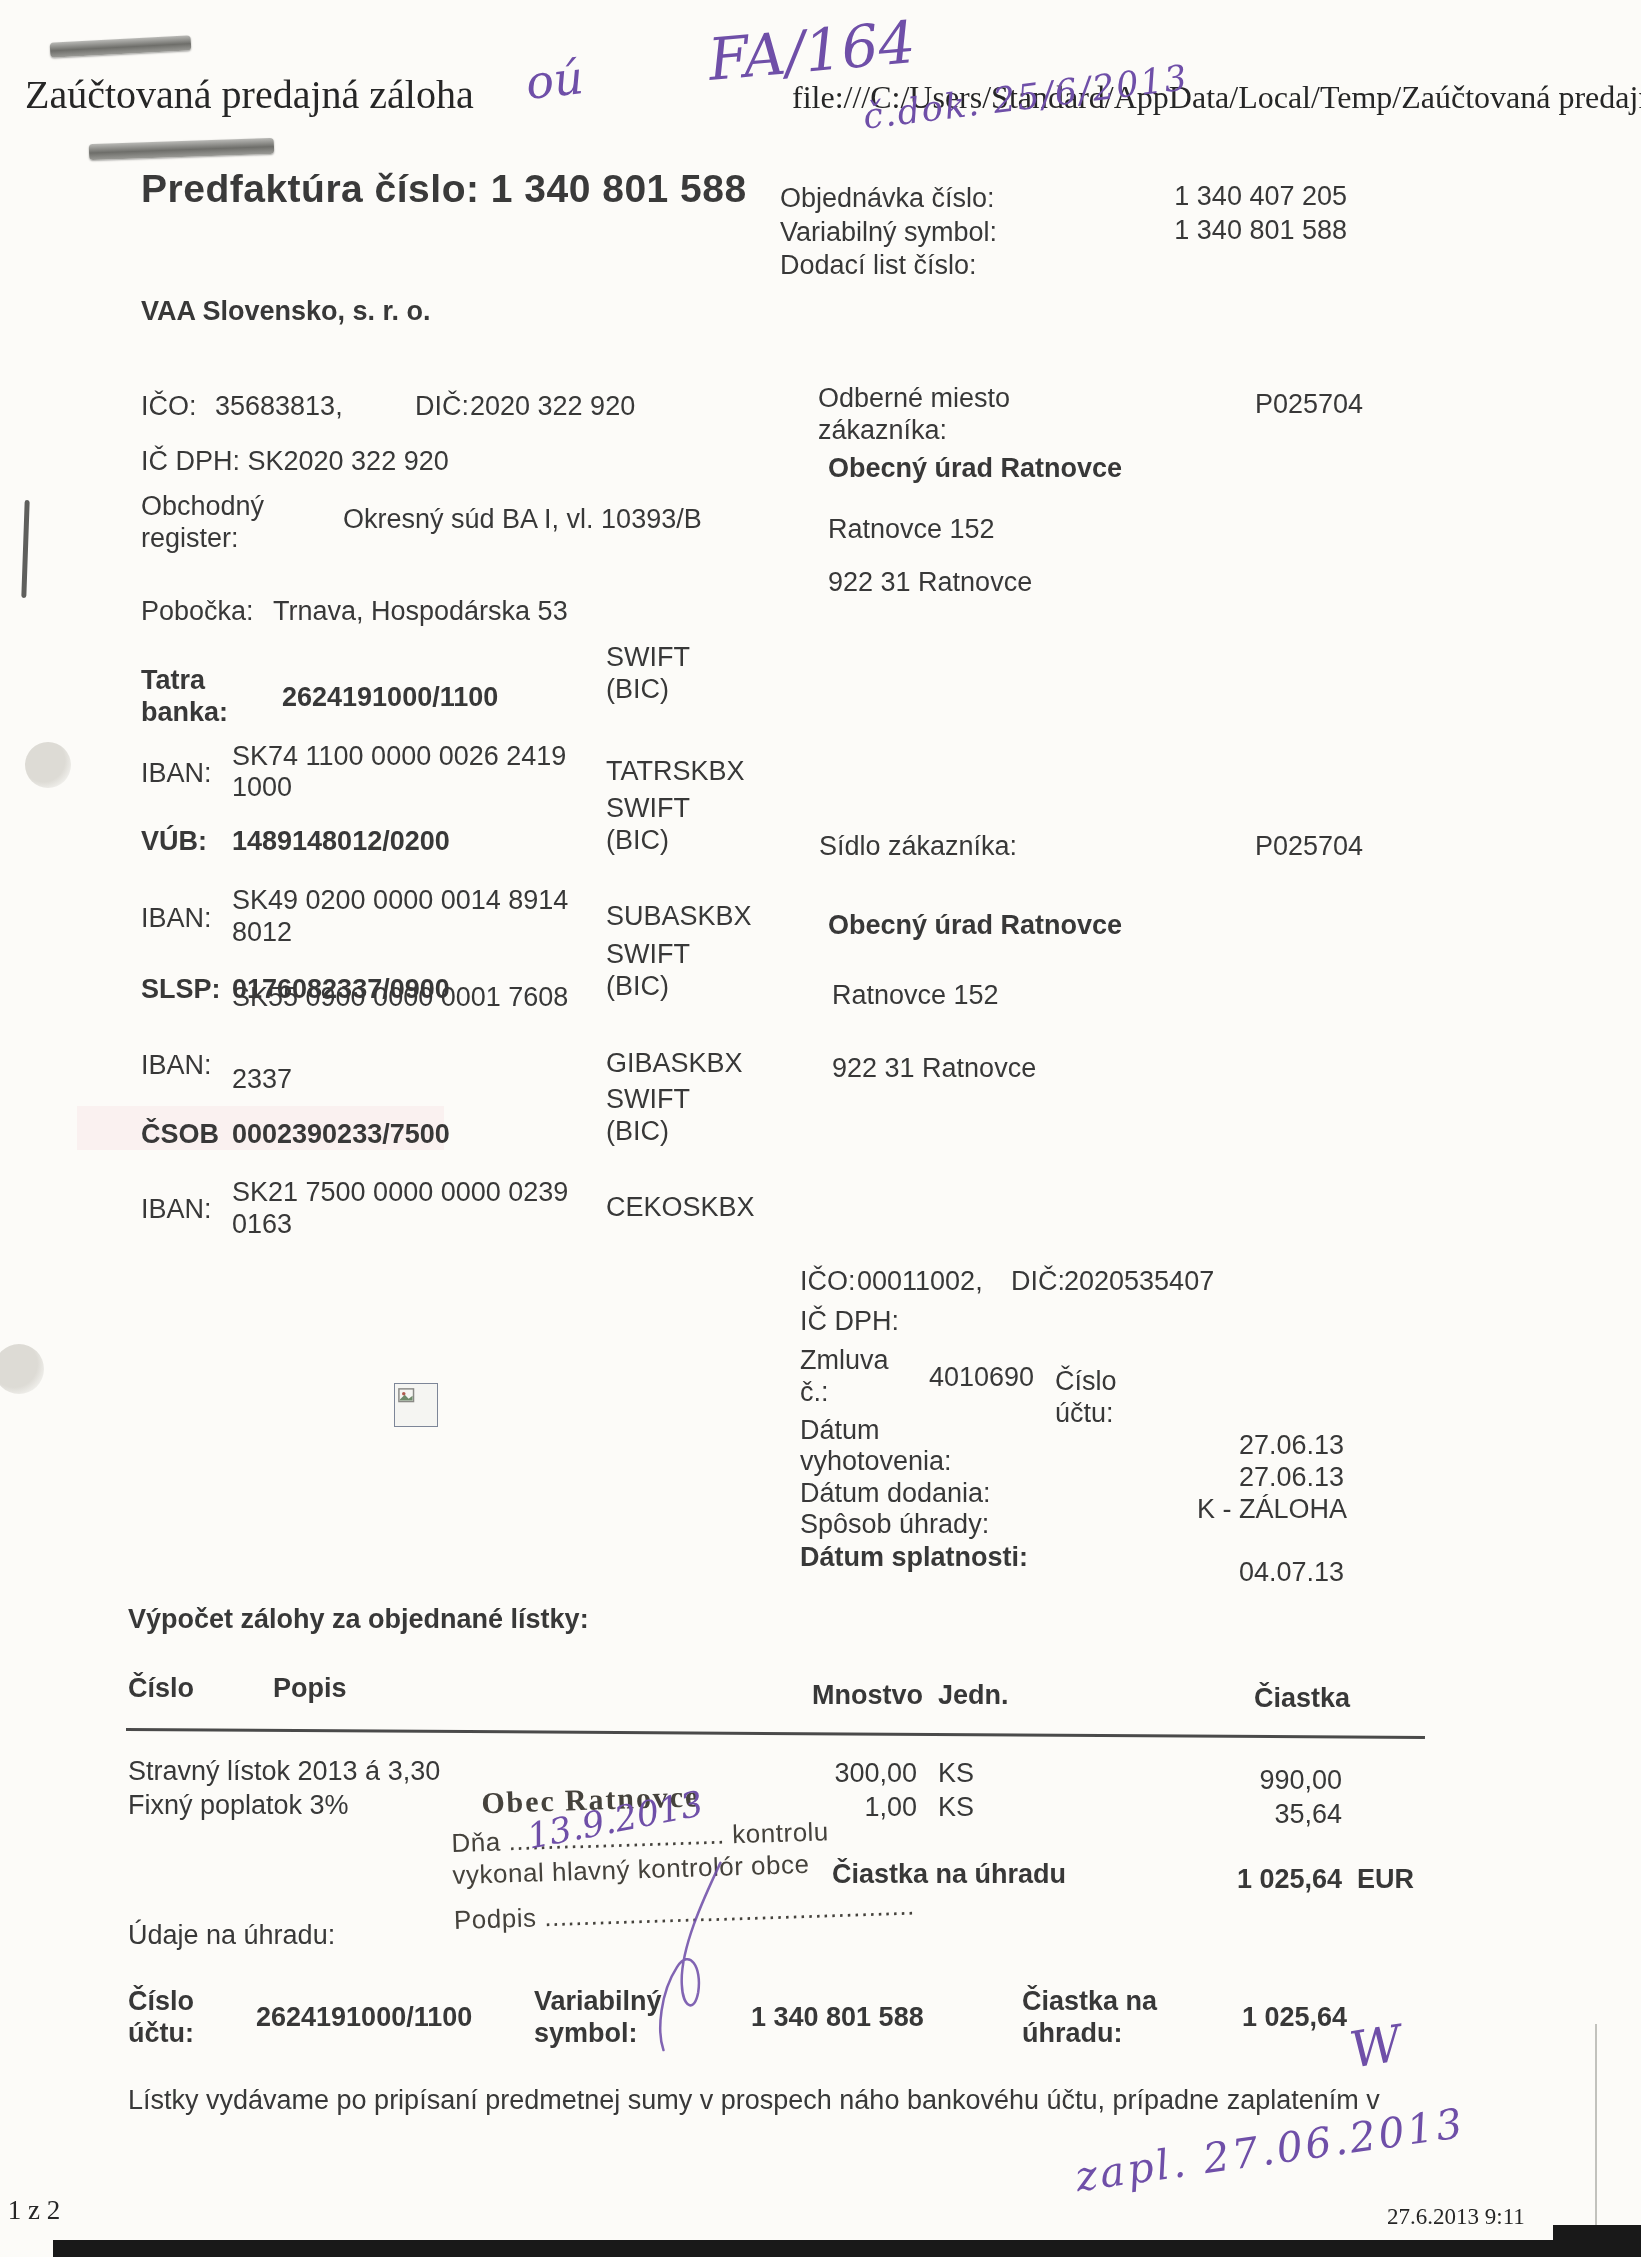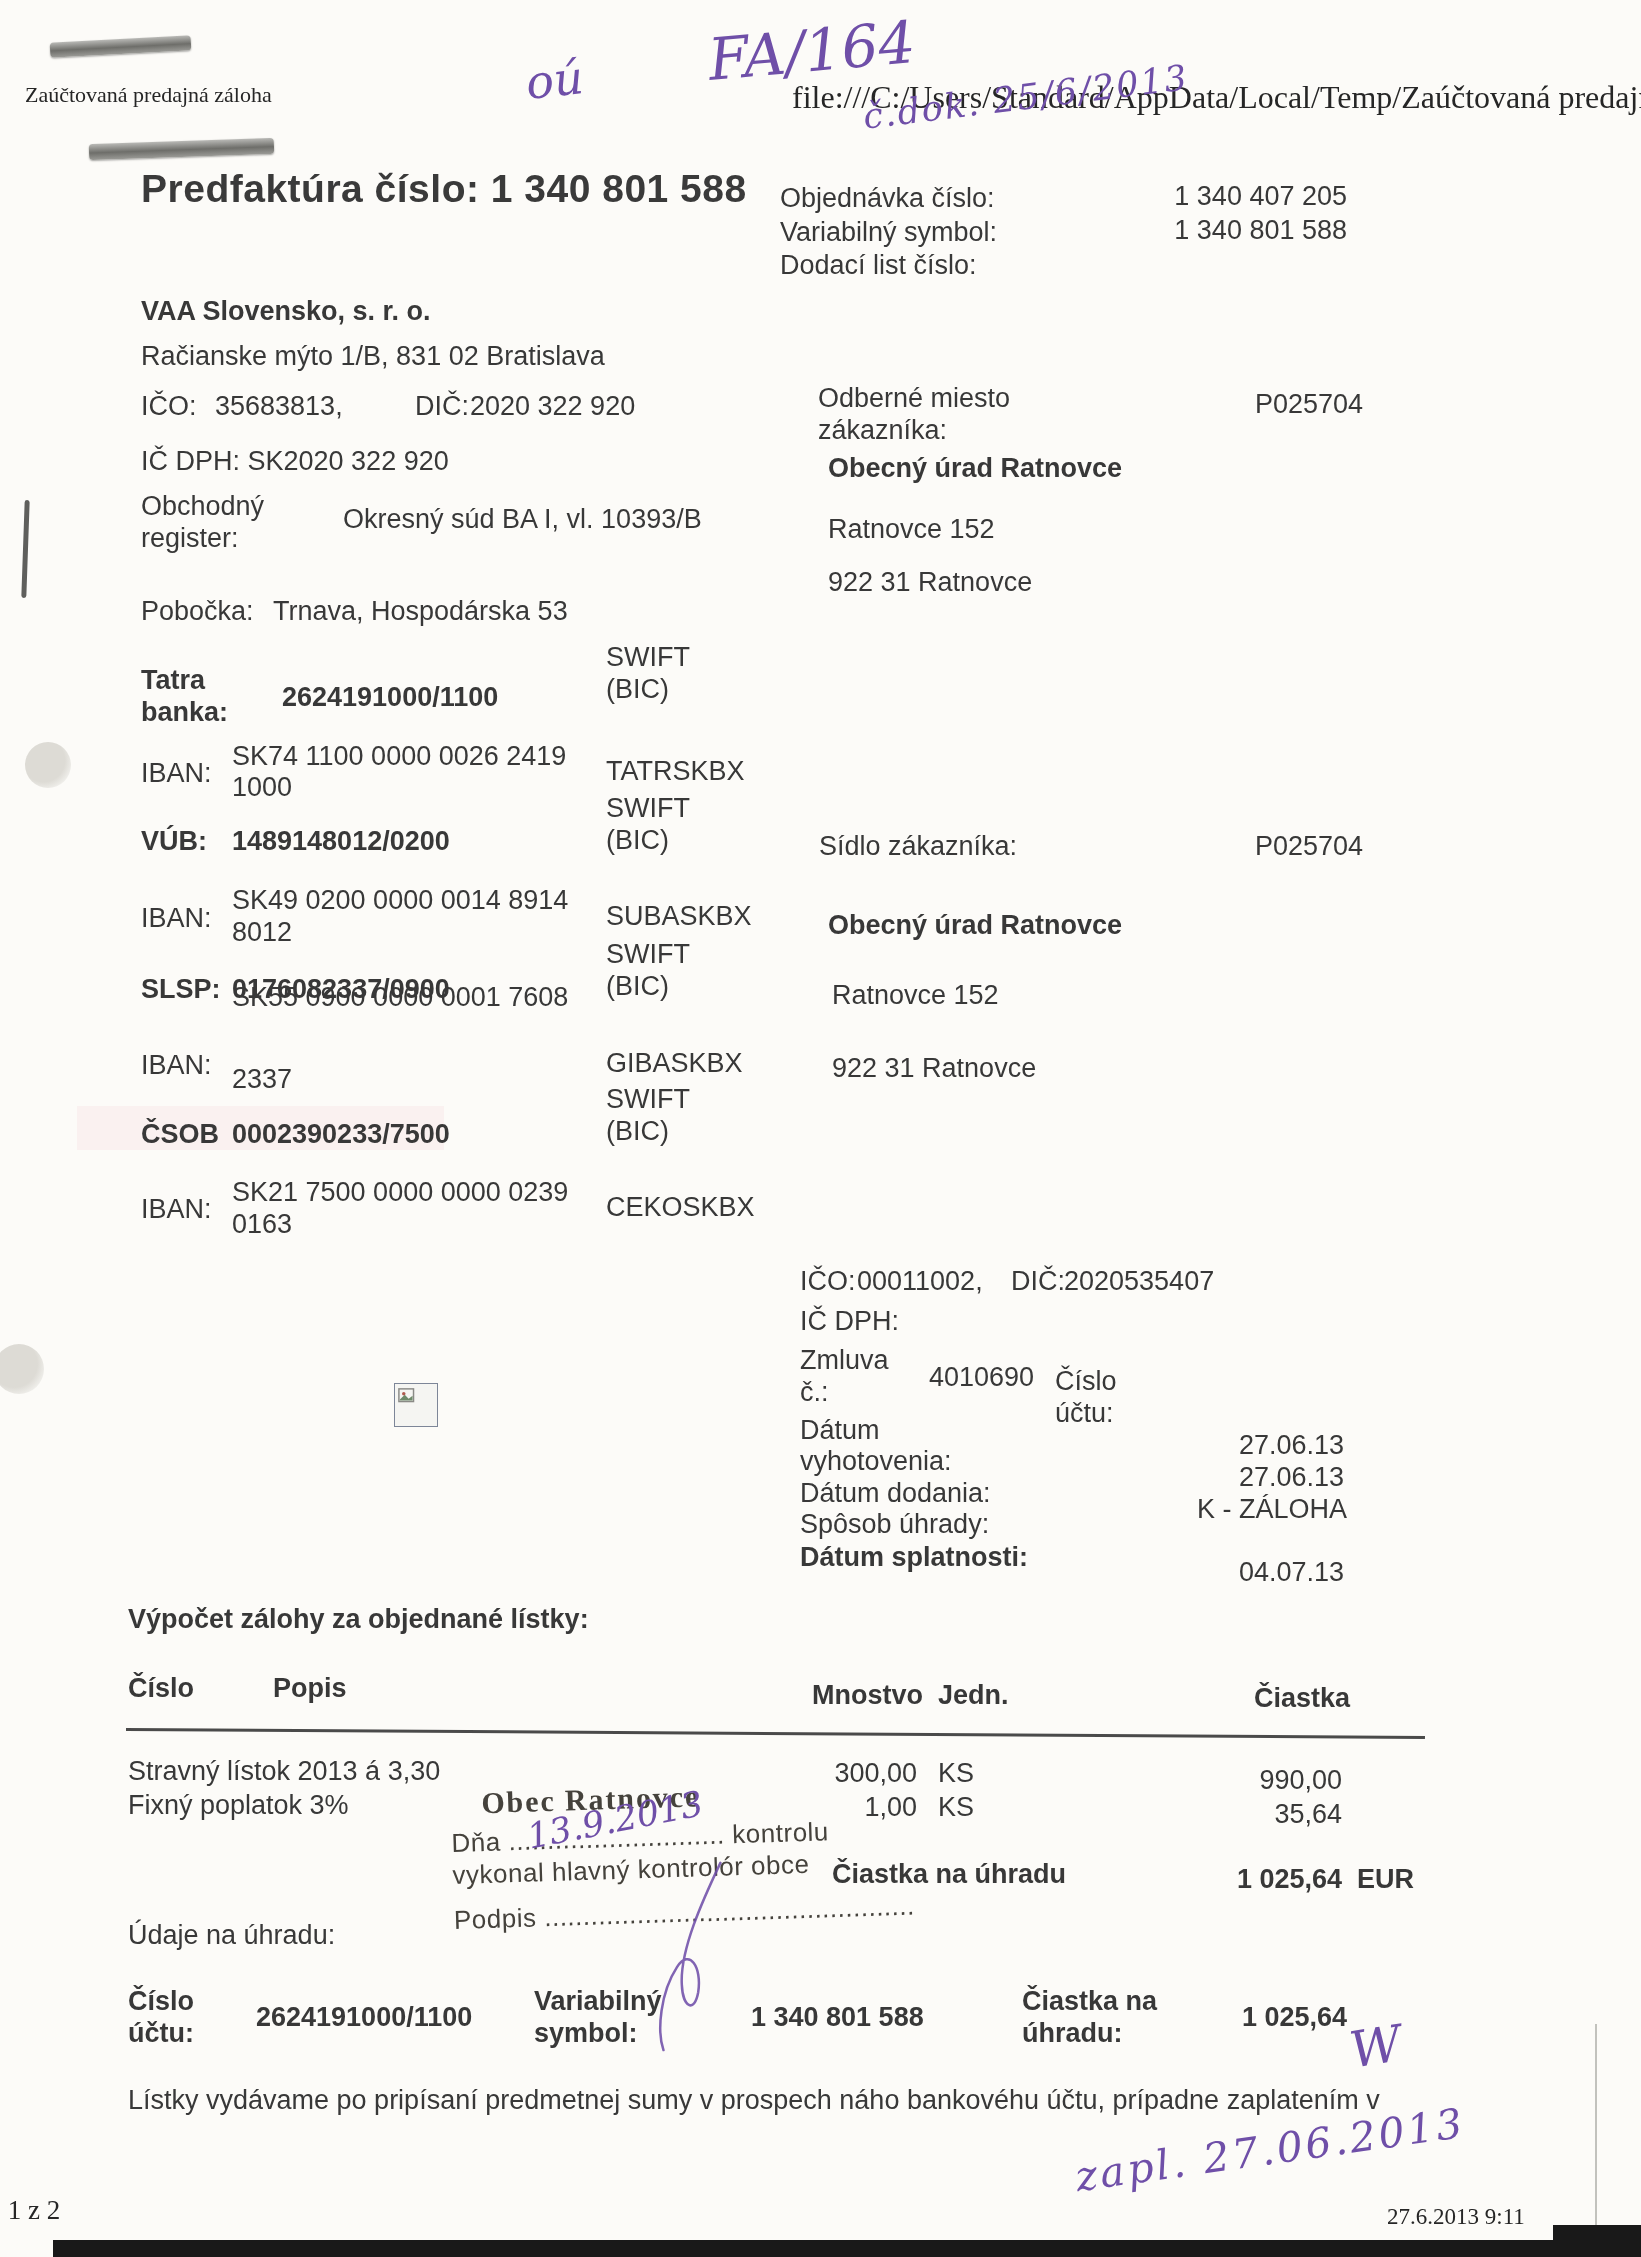--- a/index.html
+++ b/index.html
@@ -41,7 +41,7 @@
   <div style="position:absolute;left:77px;top:1106px;width:367px;height:44px;background:rgba(228,118,140,0.07);"></div>
   <div style="position:absolute;left:1595px;top:2024px;width:1.9px;height:218px;background:#c2c2bd;"></div>
 
-  <span class="t ser" style="left:25px;top:79px;font-size:22px;color:#262626;">Zaúčtovaná predajná záloha</span>
+  <span class="t ser" style="left:25px;top:79px;font-size:40px;color:#262626;">Zaúčtovaná predajná záloha</span>
   <span class="t ser" style="left:792px;top:81px;font-size:32px;color:#262626;">file:///C:/Users/Standard/AppData/Local/Temp/Zaúčtovaná predajná...</span>
 
   <span class="t hw" style="left:526px;top:64px;font-size:46px;transform:rotate(-6deg);">oú</span>

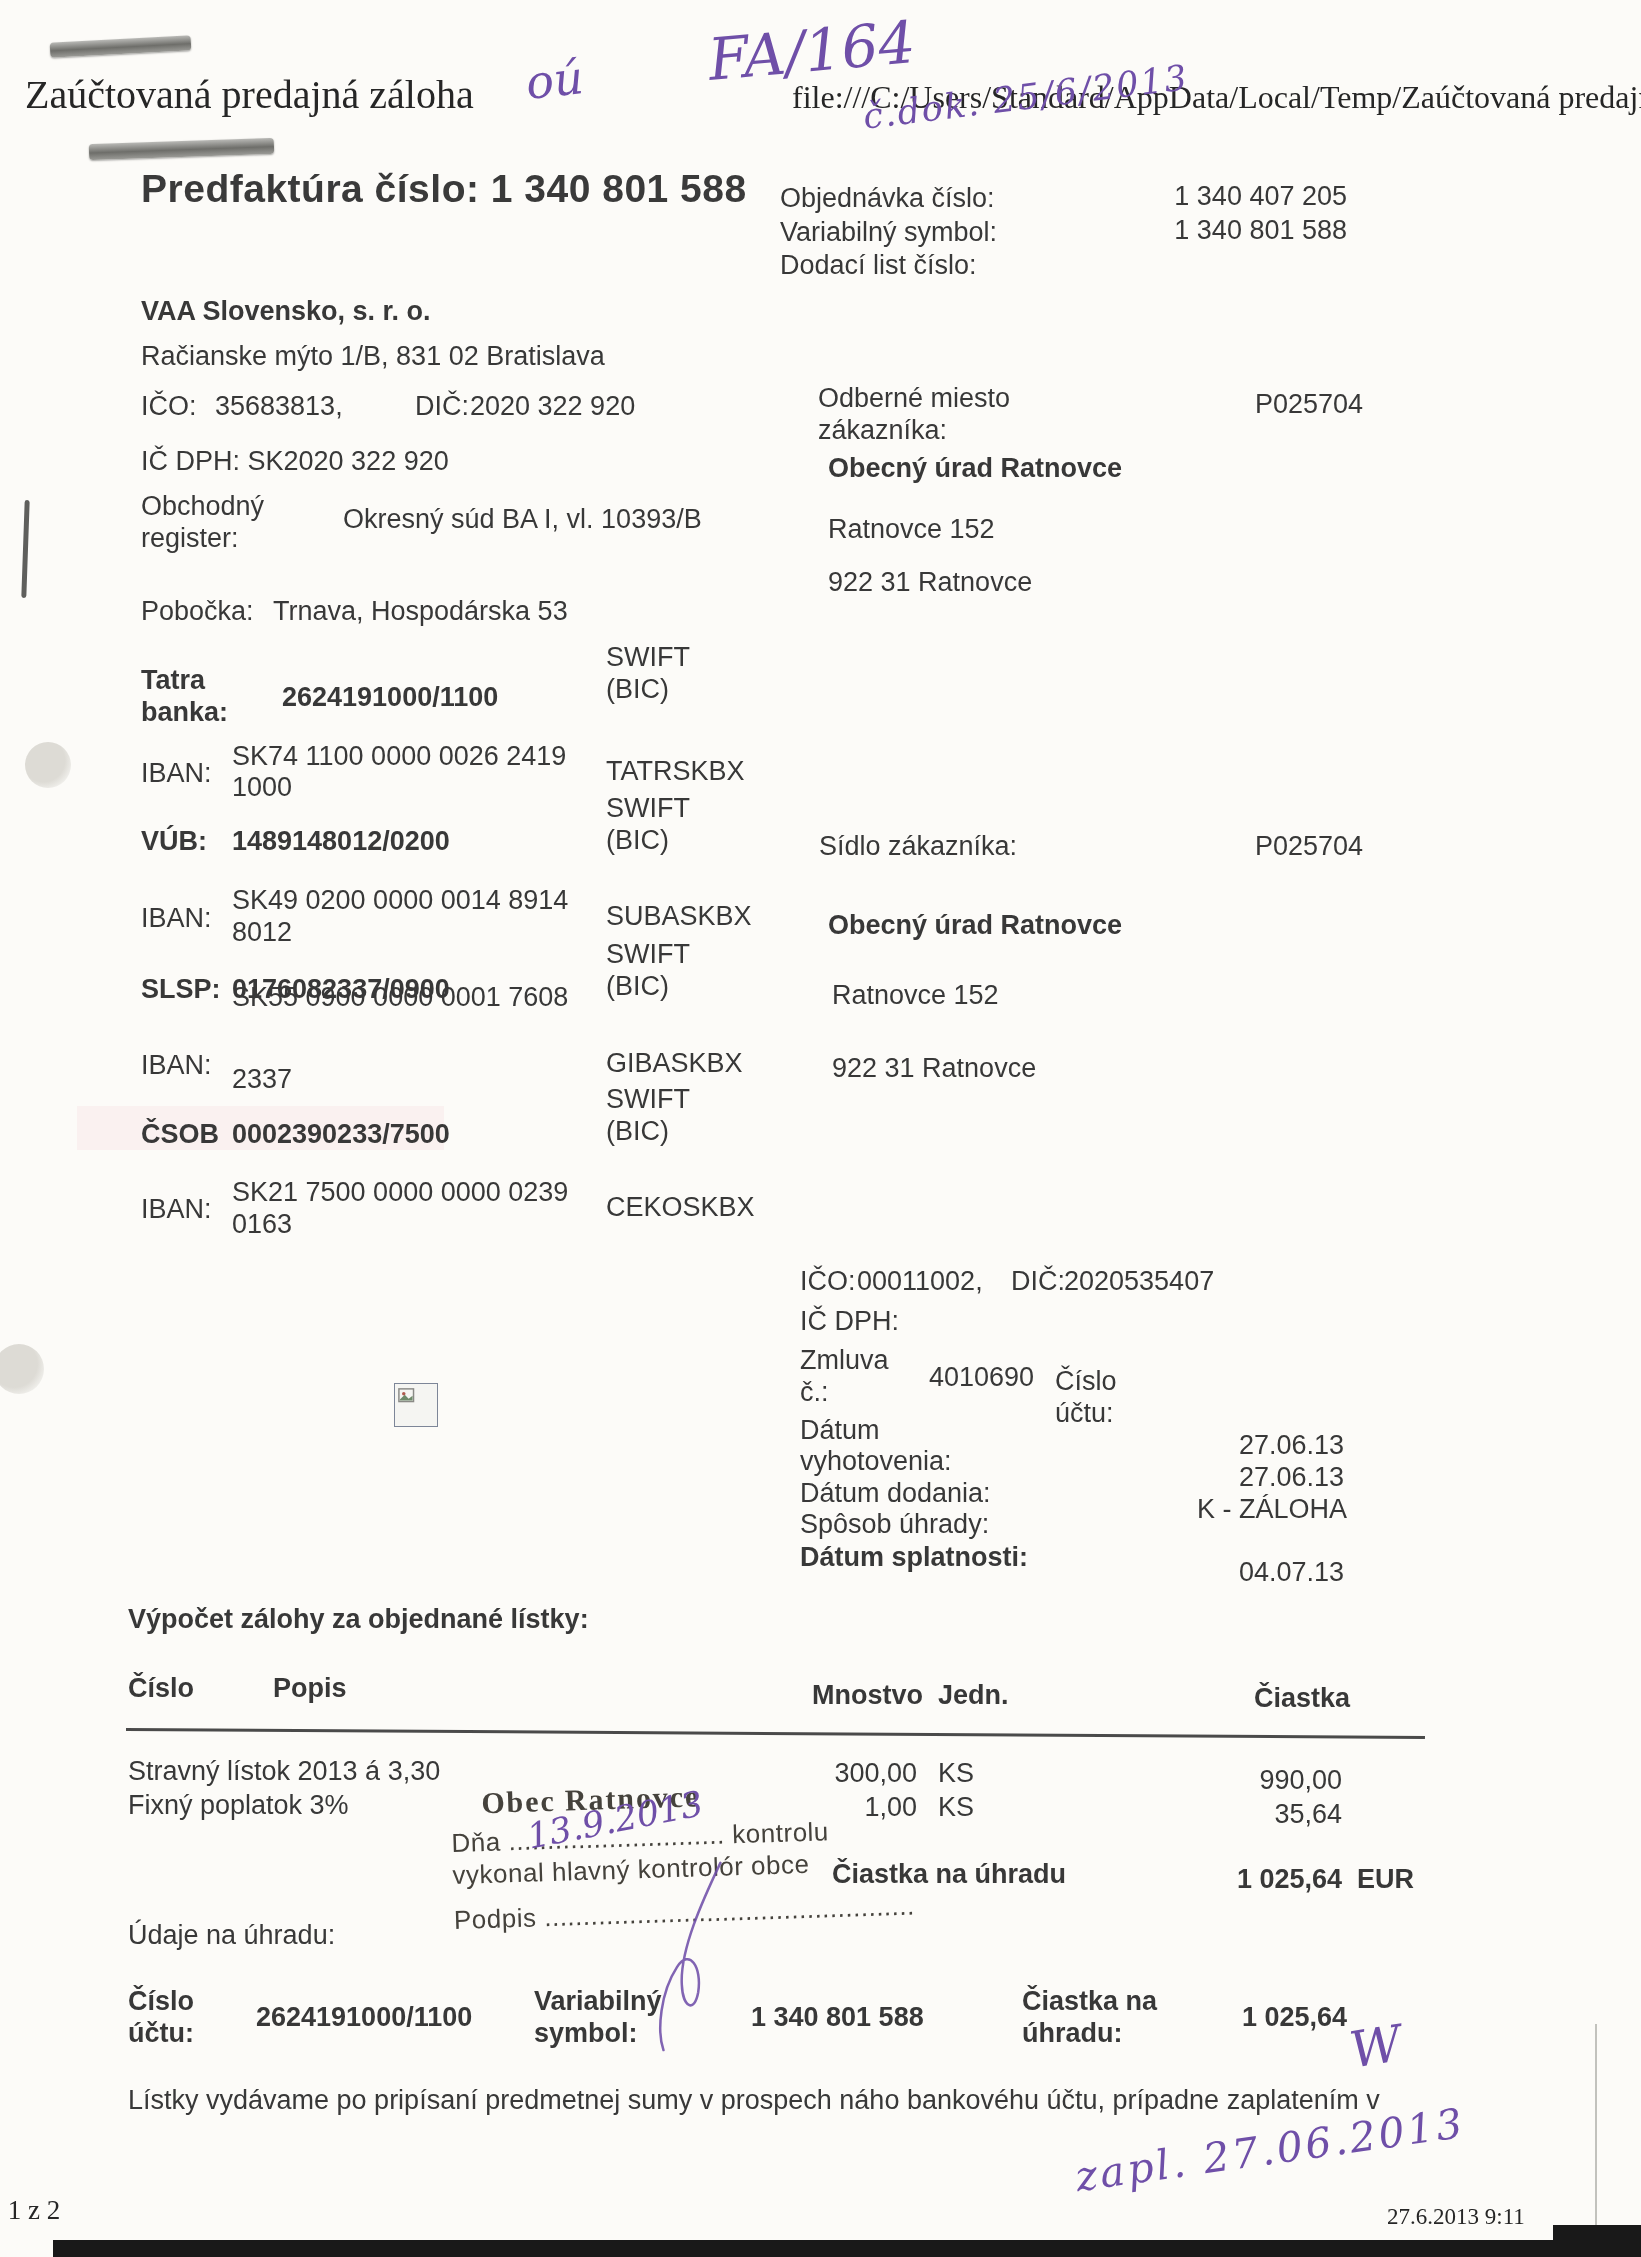--- a/index.html
+++ b/index.html
@@ -58,7 +58,6 @@
   <span class="t ra" style="left:1120px;top:247px;width:227px;"></span>
 
   <span class="t b" style="left:141px;top:295px;">VAA Slovensko, s. r. o.</span>
-  <span class="t" style="left:141px;top:340px;">Račianske mýto 1/B, 831 02 Bratislava</span>
   <span class="t" style="left:141px;top:390px;">IČO:</span>
   <span class="t" style="left:215px;top:390px;">35683813,</span>
   <span class="t" style="left:415px;top:390px;">DIČ:</span>

